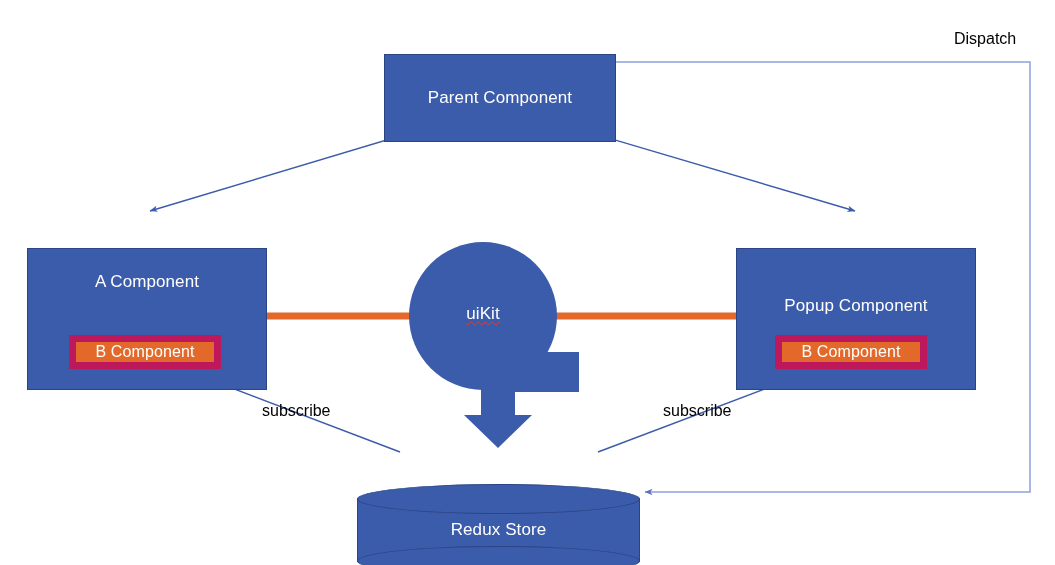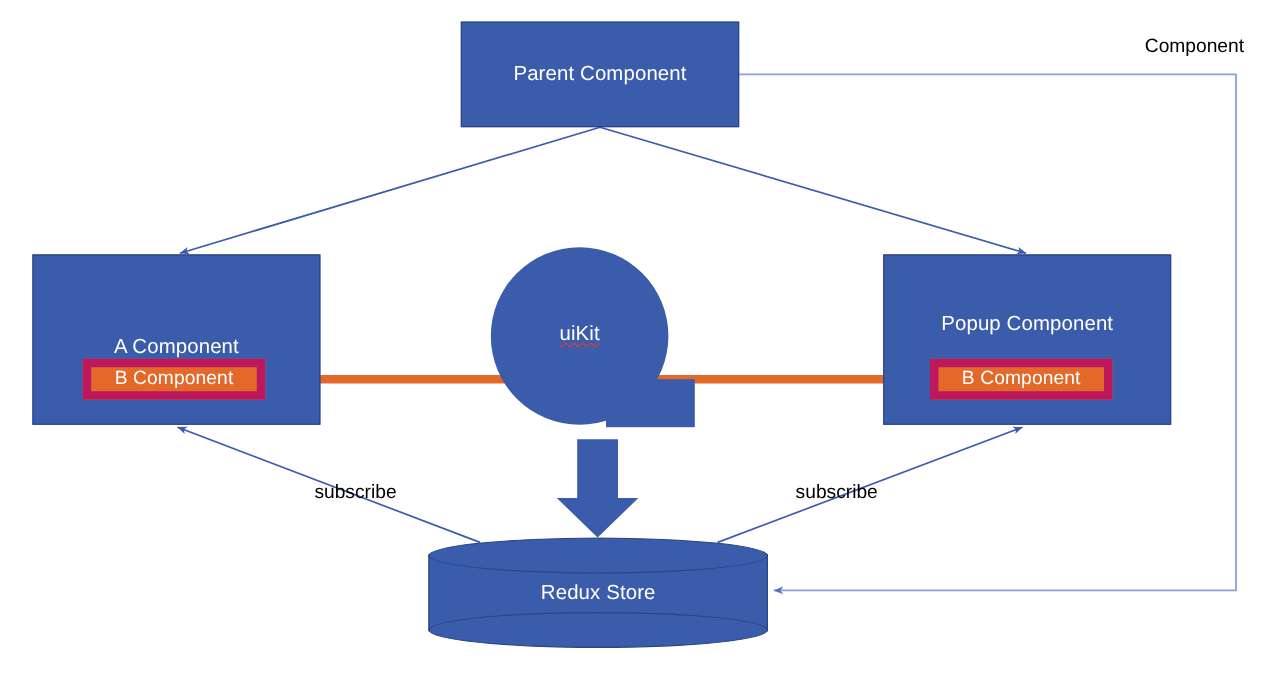--- a/index.html
+++ b/index.html
@@ -231,7 +231,7 @@
     <div class="cyl-label">Redux Store</div>
   </div>
 
-  <div class="text-label" id="label-dispatch">Component</div>
+  <div class="text-label" id="label-dispatch">Dispatch</div>
 
   <div class="text-label" id="label-subscribe-left">subscribe</div>
 

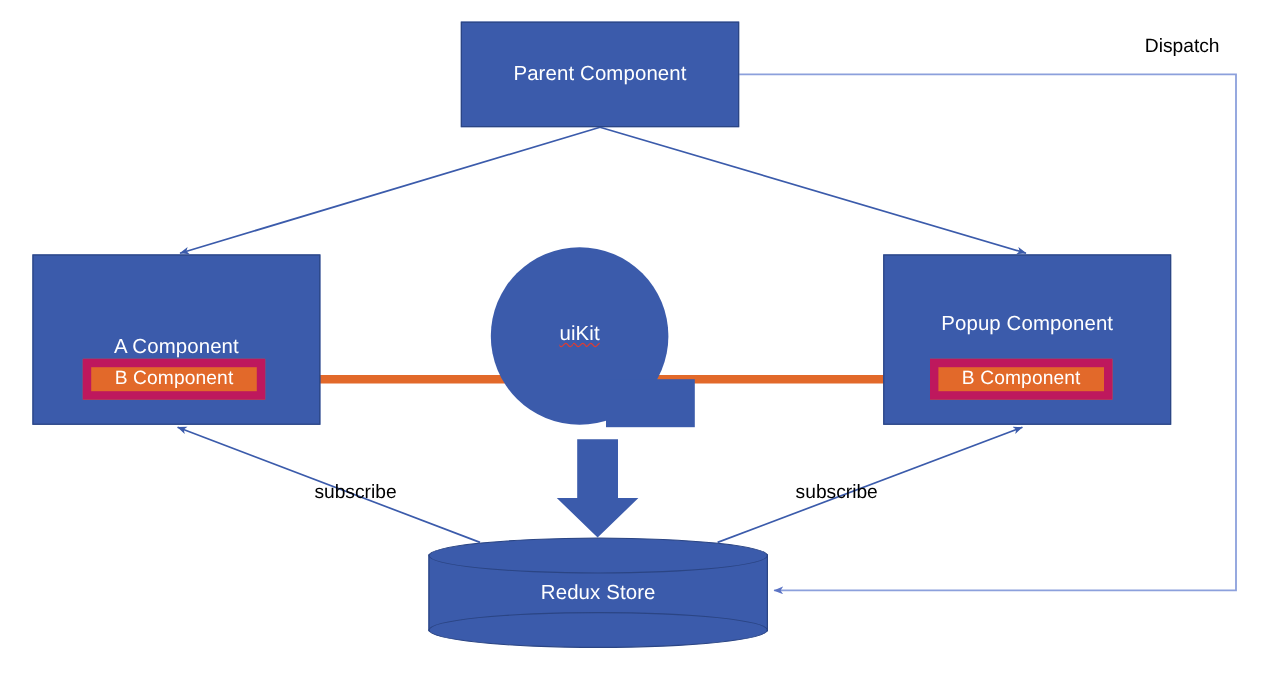--- a/index.html
+++ b/index.html
@@ -34,6 +34,7 @@
     color: #ffffff;
     font-size: 17px;
     letter-spacing: 0.1px;
+    margin-top: 36px;
   }
   .box-blue {
     background: #3B5BAB;

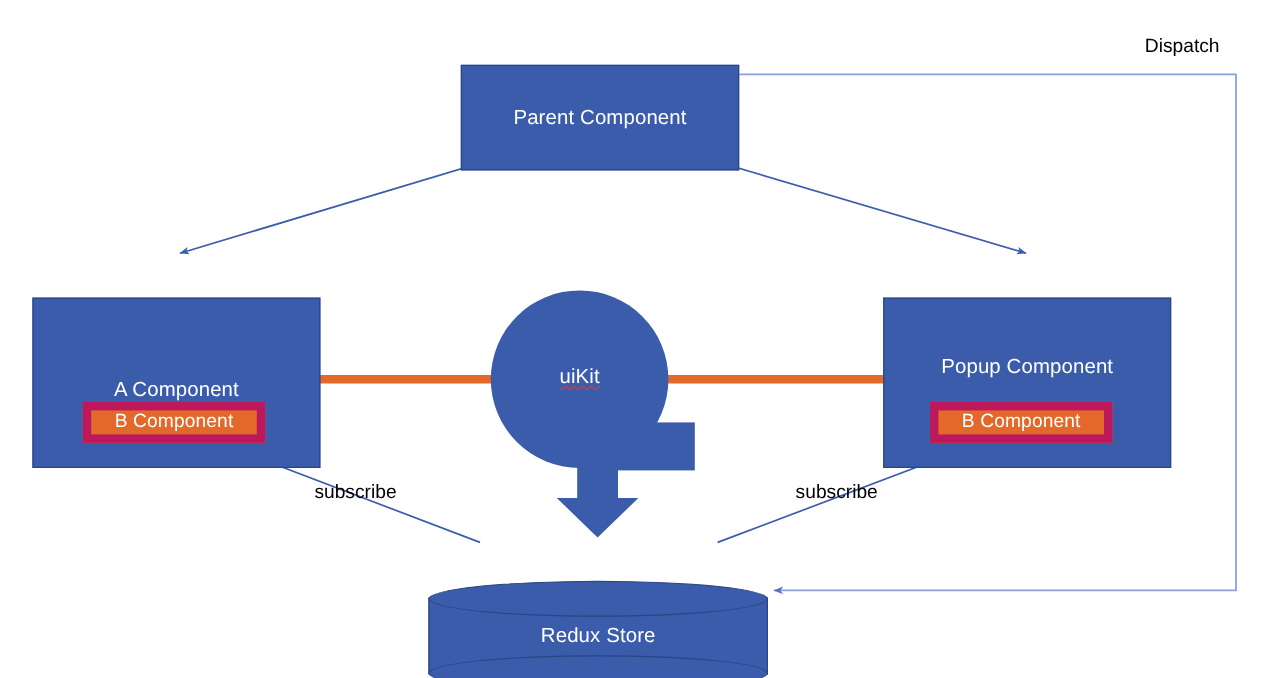--- a/index.html
+++ b/index.html
@@ -55,7 +55,7 @@
     left: 27px; top: 212px; width: 240px; height: 142px;
     align-items: flex-start;
     justify-content: center;
-    padding-top: 66px;
+    padding-top: 23px;
   }
   #a-component-b {
     left: 69px; top: 299px; width: 152px; height: 34px;

